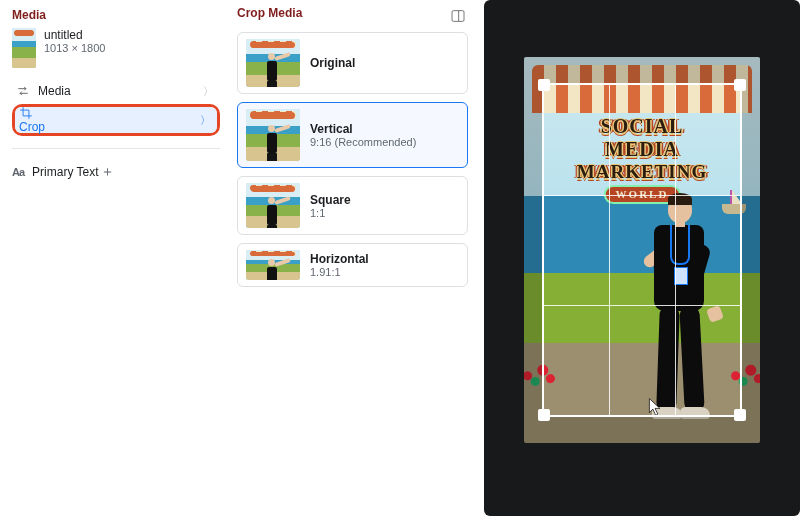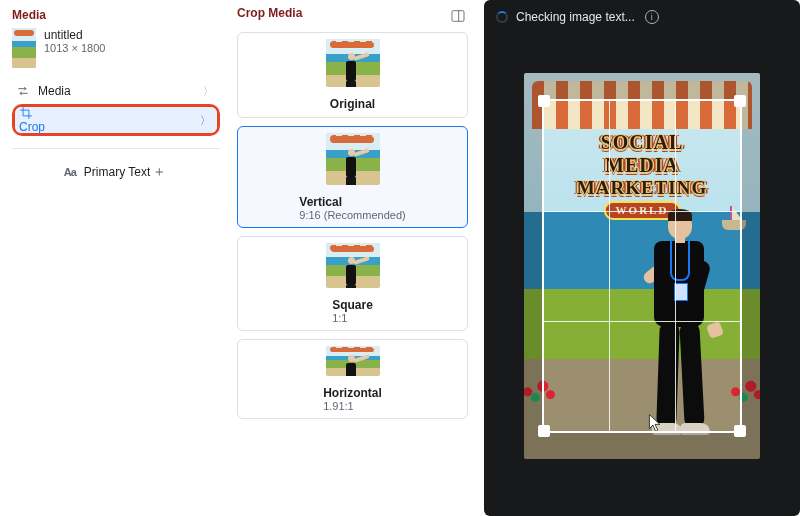--- a/index.html
+++ b/index.html
@@ -290,11 +290,6 @@
   </div>
 
   <div class="right">
-    <div class="status">
-      <span class="spinner"></span>
-      <span>Checking image text...</span>
-      <span class="info">i</span>
-    </div>
     <div class="stage">
       <div class="photo">
         <div class="p-sky"></div>

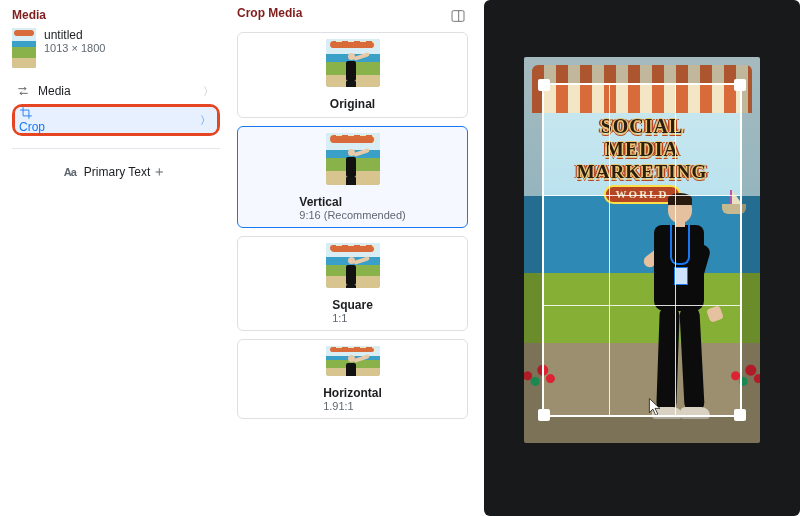--- a/index.html
+++ b/index.html
@@ -38,7 +38,7 @@
   .collapse { width:20px; height:20px; display:flex; align-items:center; justify-content:center; color:#606770; }
   .collapse svg { width:16px; height:16px; fill:none; stroke:#555; stroke-width:1.2; }
 
-  .opt { display:flex; align-items:center; gap:10px; border:1px solid #dddfe2; border-radius:6px; padding:6px 8px; margin-bottom:8px; cursor:pointer; background:#fff;flex-direction:column; }
+  .opt { display:flex; align-items:center; gap:10px; border:1px solid #dddfe2; border-radius:6px; padding:6px 8px; margin-bottom:8px; cursor:pointer; background:#fff; }
   .opt.selected { border:1.5px solid #1877f2; background:#f5f9ff; }
   .opt .oimg { width:54px; border-radius:3px; overflow:hidden; background:#88c8c8; position:relative; flex:none; }
   .opt .oimg.orig   { height:48px; }

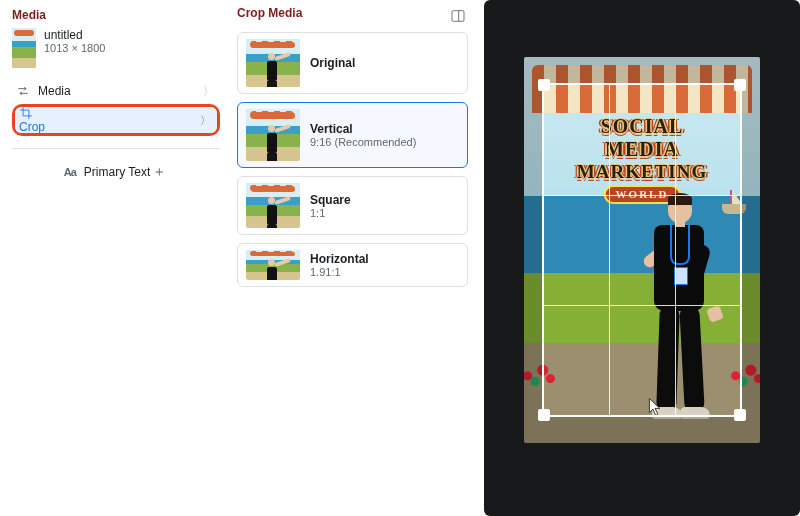--- a/index.html
+++ b/index.html
@@ -28,7 +28,7 @@
 
   .divider { border:none; border-top:1px solid #e4e6eb; margin:12px 0 10px; }
 
-  .text-row { display:flex; align-items:center; justify-content:center; height:26px; font-size:12px; color:#1c1e21; }
+  .text-row { display:flex; align-items:center; justify-content:flex-start; height:26px; font-size:12px; color:#1c1e21; }
   .text-row .l { display:flex; align-items:center; gap:8px; }
   .plus { width:18px; height:18px; border-radius:4px; display:flex; align-items:center; justify-content:center; color:#606770; cursor:pointer; font-size:14px; }
 

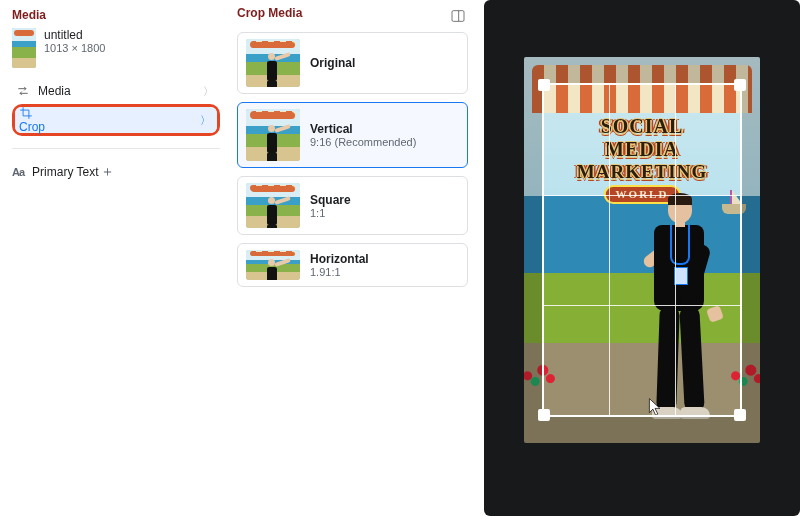--- a/index.html
+++ b/index.html
@@ -92,7 +92,7 @@
       text-shadow: -1.5px 0 #e8c77a, 1.5px 0 #e8c77a, 0 -1.5px #e8c77a, 0 1.5px #e8c77a,
                    -3px 0 #b64524, 3px 0 #b64524, 0 3px #b64524; }
   .sign .l2 { font-size:19px; }
-  .sign .l3 { display:inline-block; margin-top:2px; padding:1px 10px 2px; font-size:11px; letter-spacing:2px; font-weight:800; color:#efe6c9; background:#b64524; border-radius:10px; border:2px solid #fde047; }
+  .sign .l3 { display:inline-block; margin-top:2px; padding:1px 10px 2px; font-size:11px; letter-spacing:2px; font-weight:800; color:#efe6c9; background:#b64524; border-radius:10px; border:2px solid #86efac; }
 
   .man { position:absolute; left:88px; top:138px; width:110px; height:230px; }
   .man .head { position:absolute; left:56px; top:0; width:24px; height:28px; background:#e6c1a0; border-radius:50% 50% 45% 45%; }

